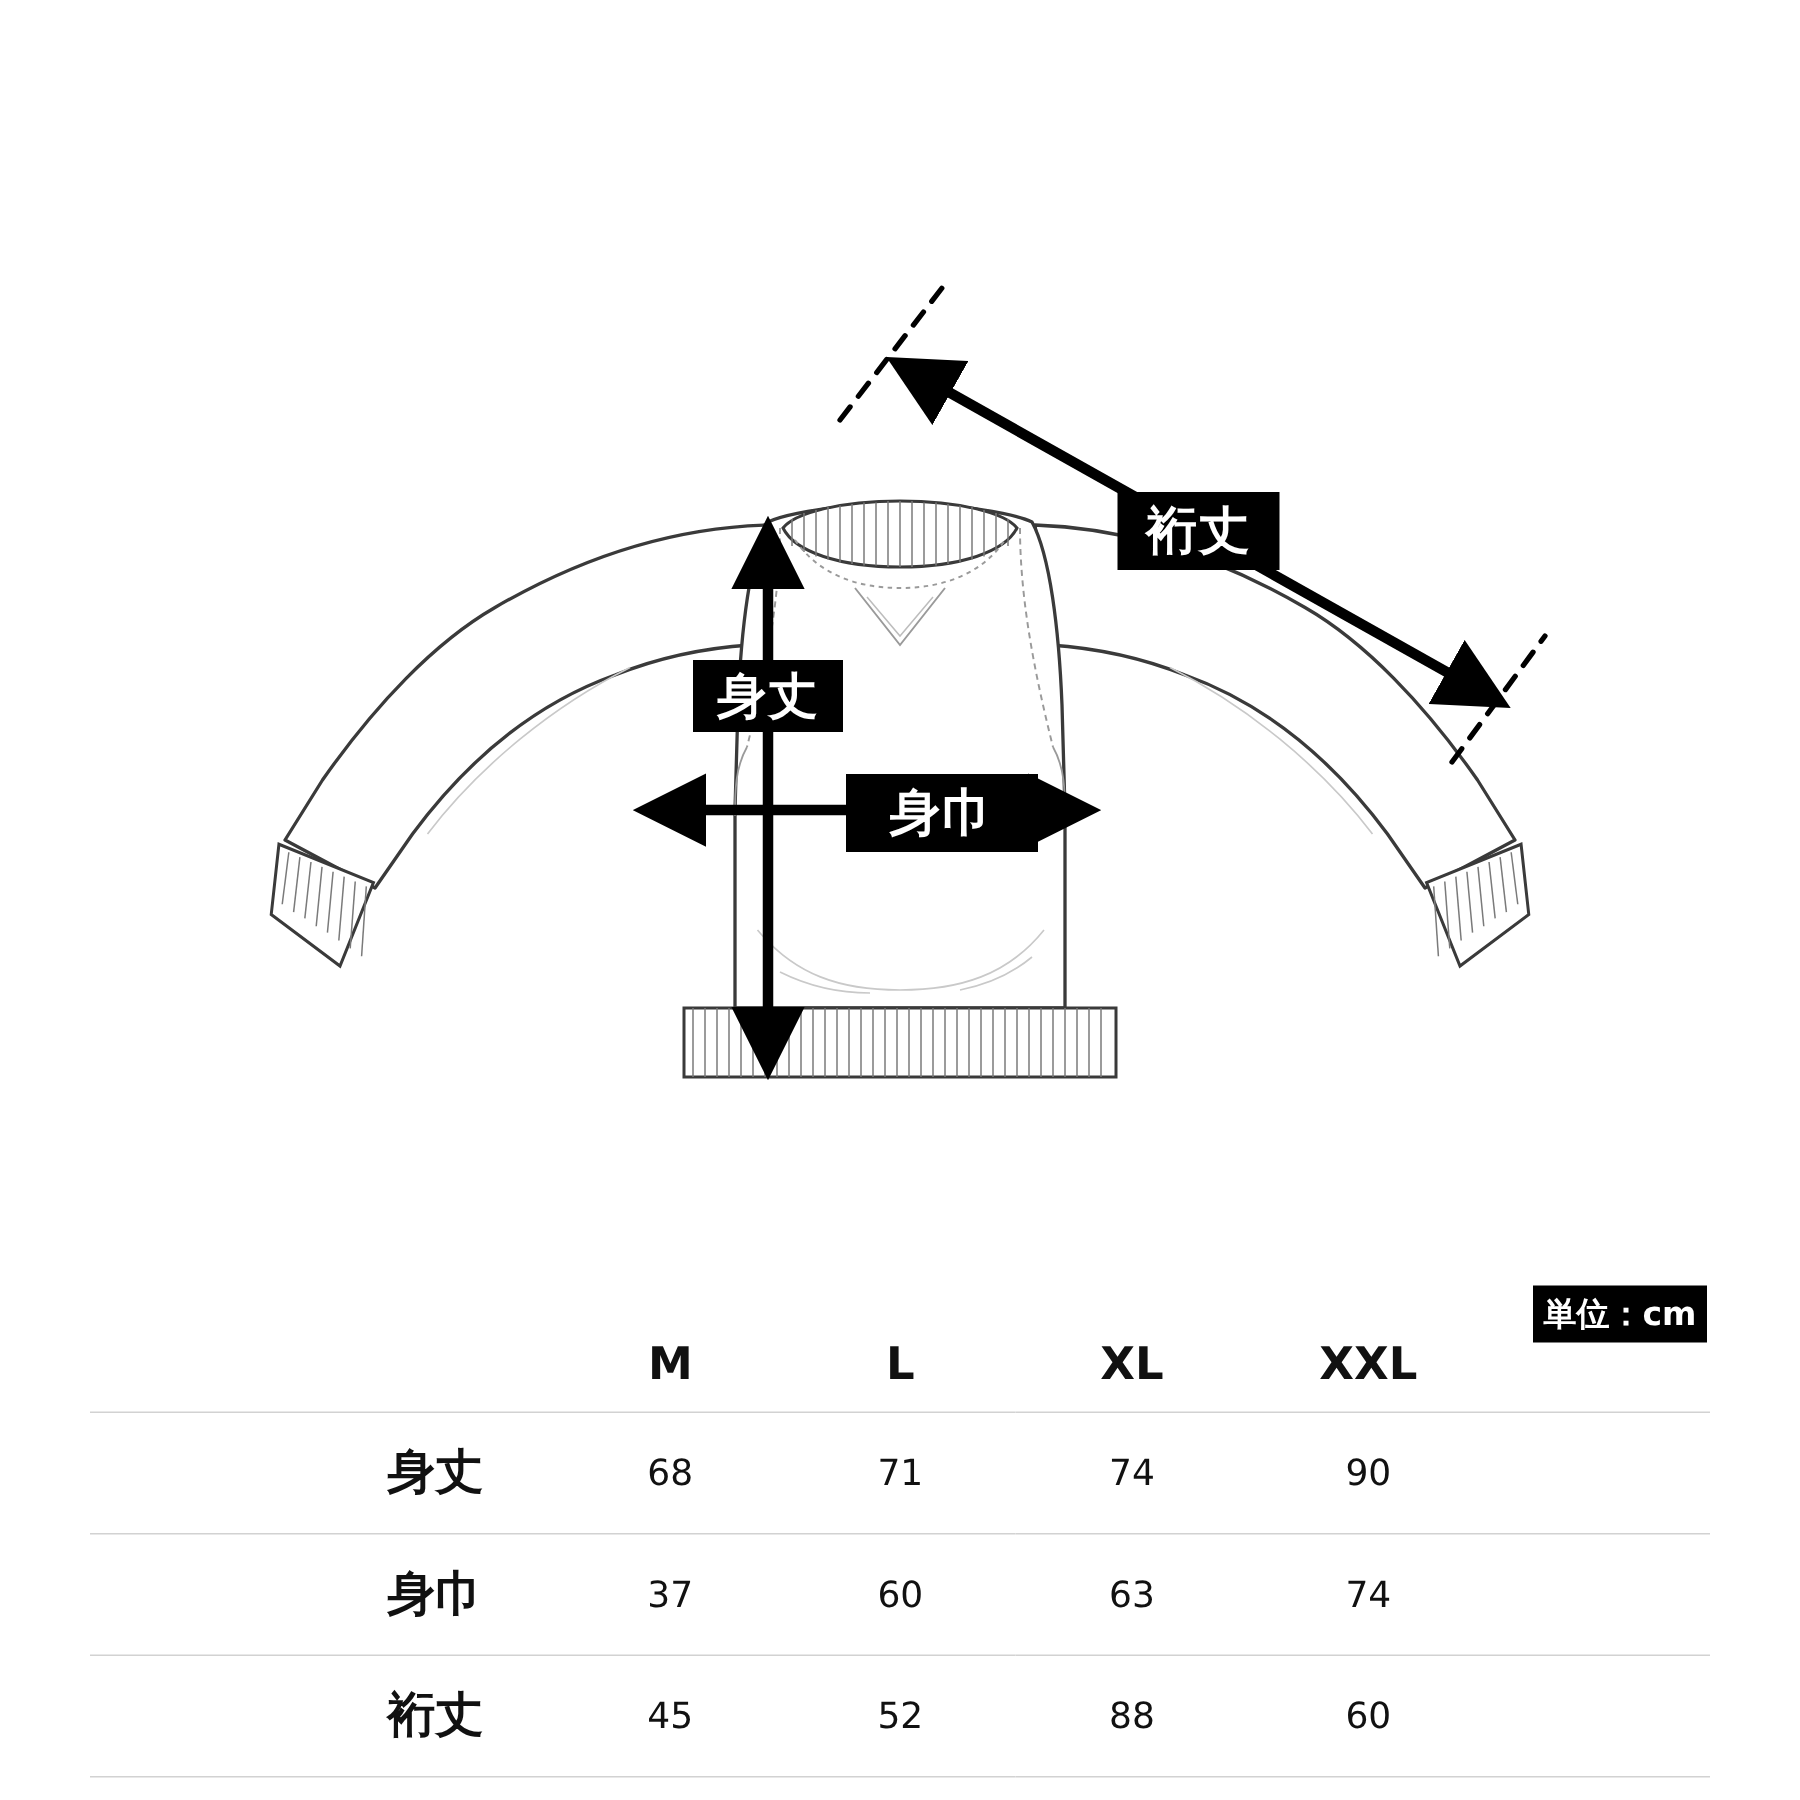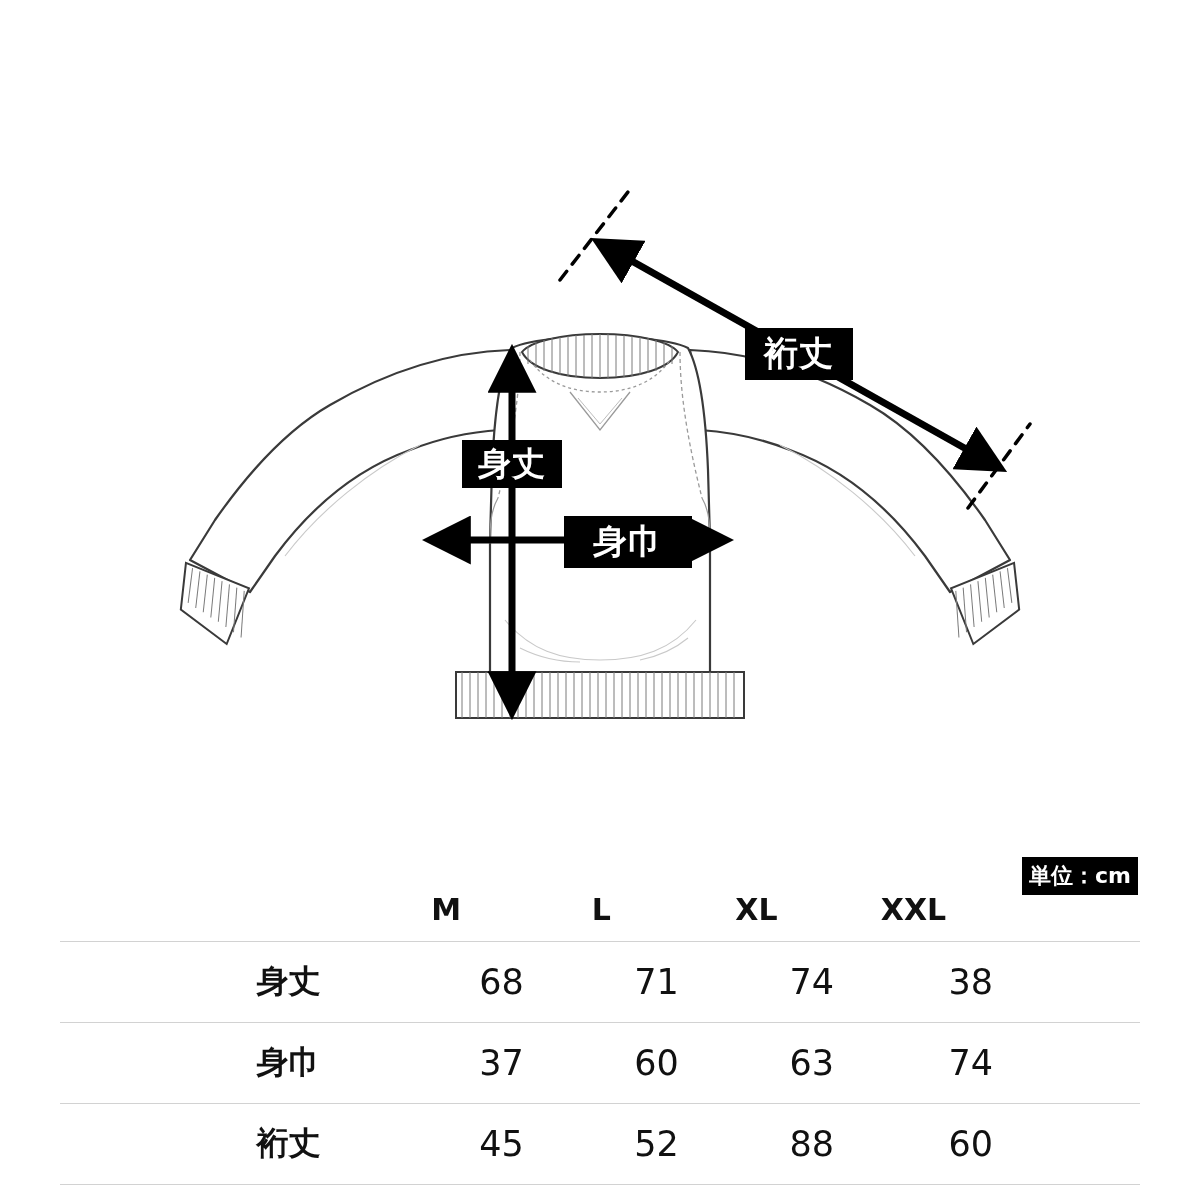--- a/index.html
+++ b/index.html
@@ -101,8 +101,8 @@
   #size-table thead th.corner { }
 
   #size-table tbody td {
-    font-size: 35px;
-    text-align: right;
+    font-size: 24px;
+    text-align: center;
     padding: 18px 0;
     border-top: 1px solid #d2d2d2;
     border-bottom: 1px solid #d2d2d2;

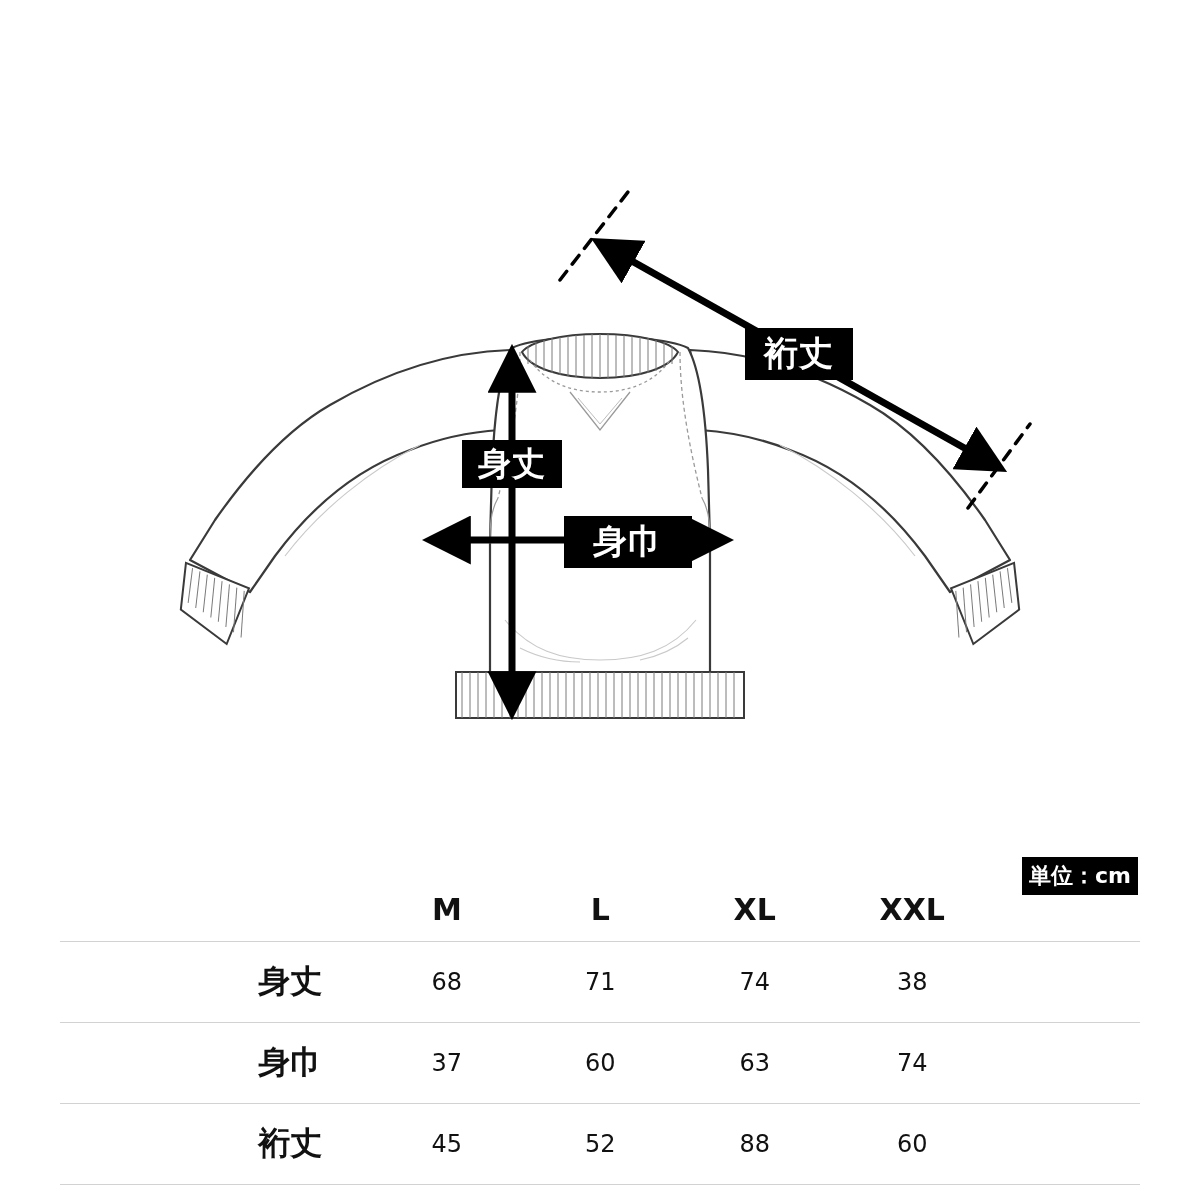--- a/index.html
+++ b/index.html
@@ -335,7 +335,7 @@
       <td>68</td>
       <td>71</td>
       <td>74</td>
-      <td>38</td>
+      <td>90</td>
       <td></td>
     </tr>
     <tr>

